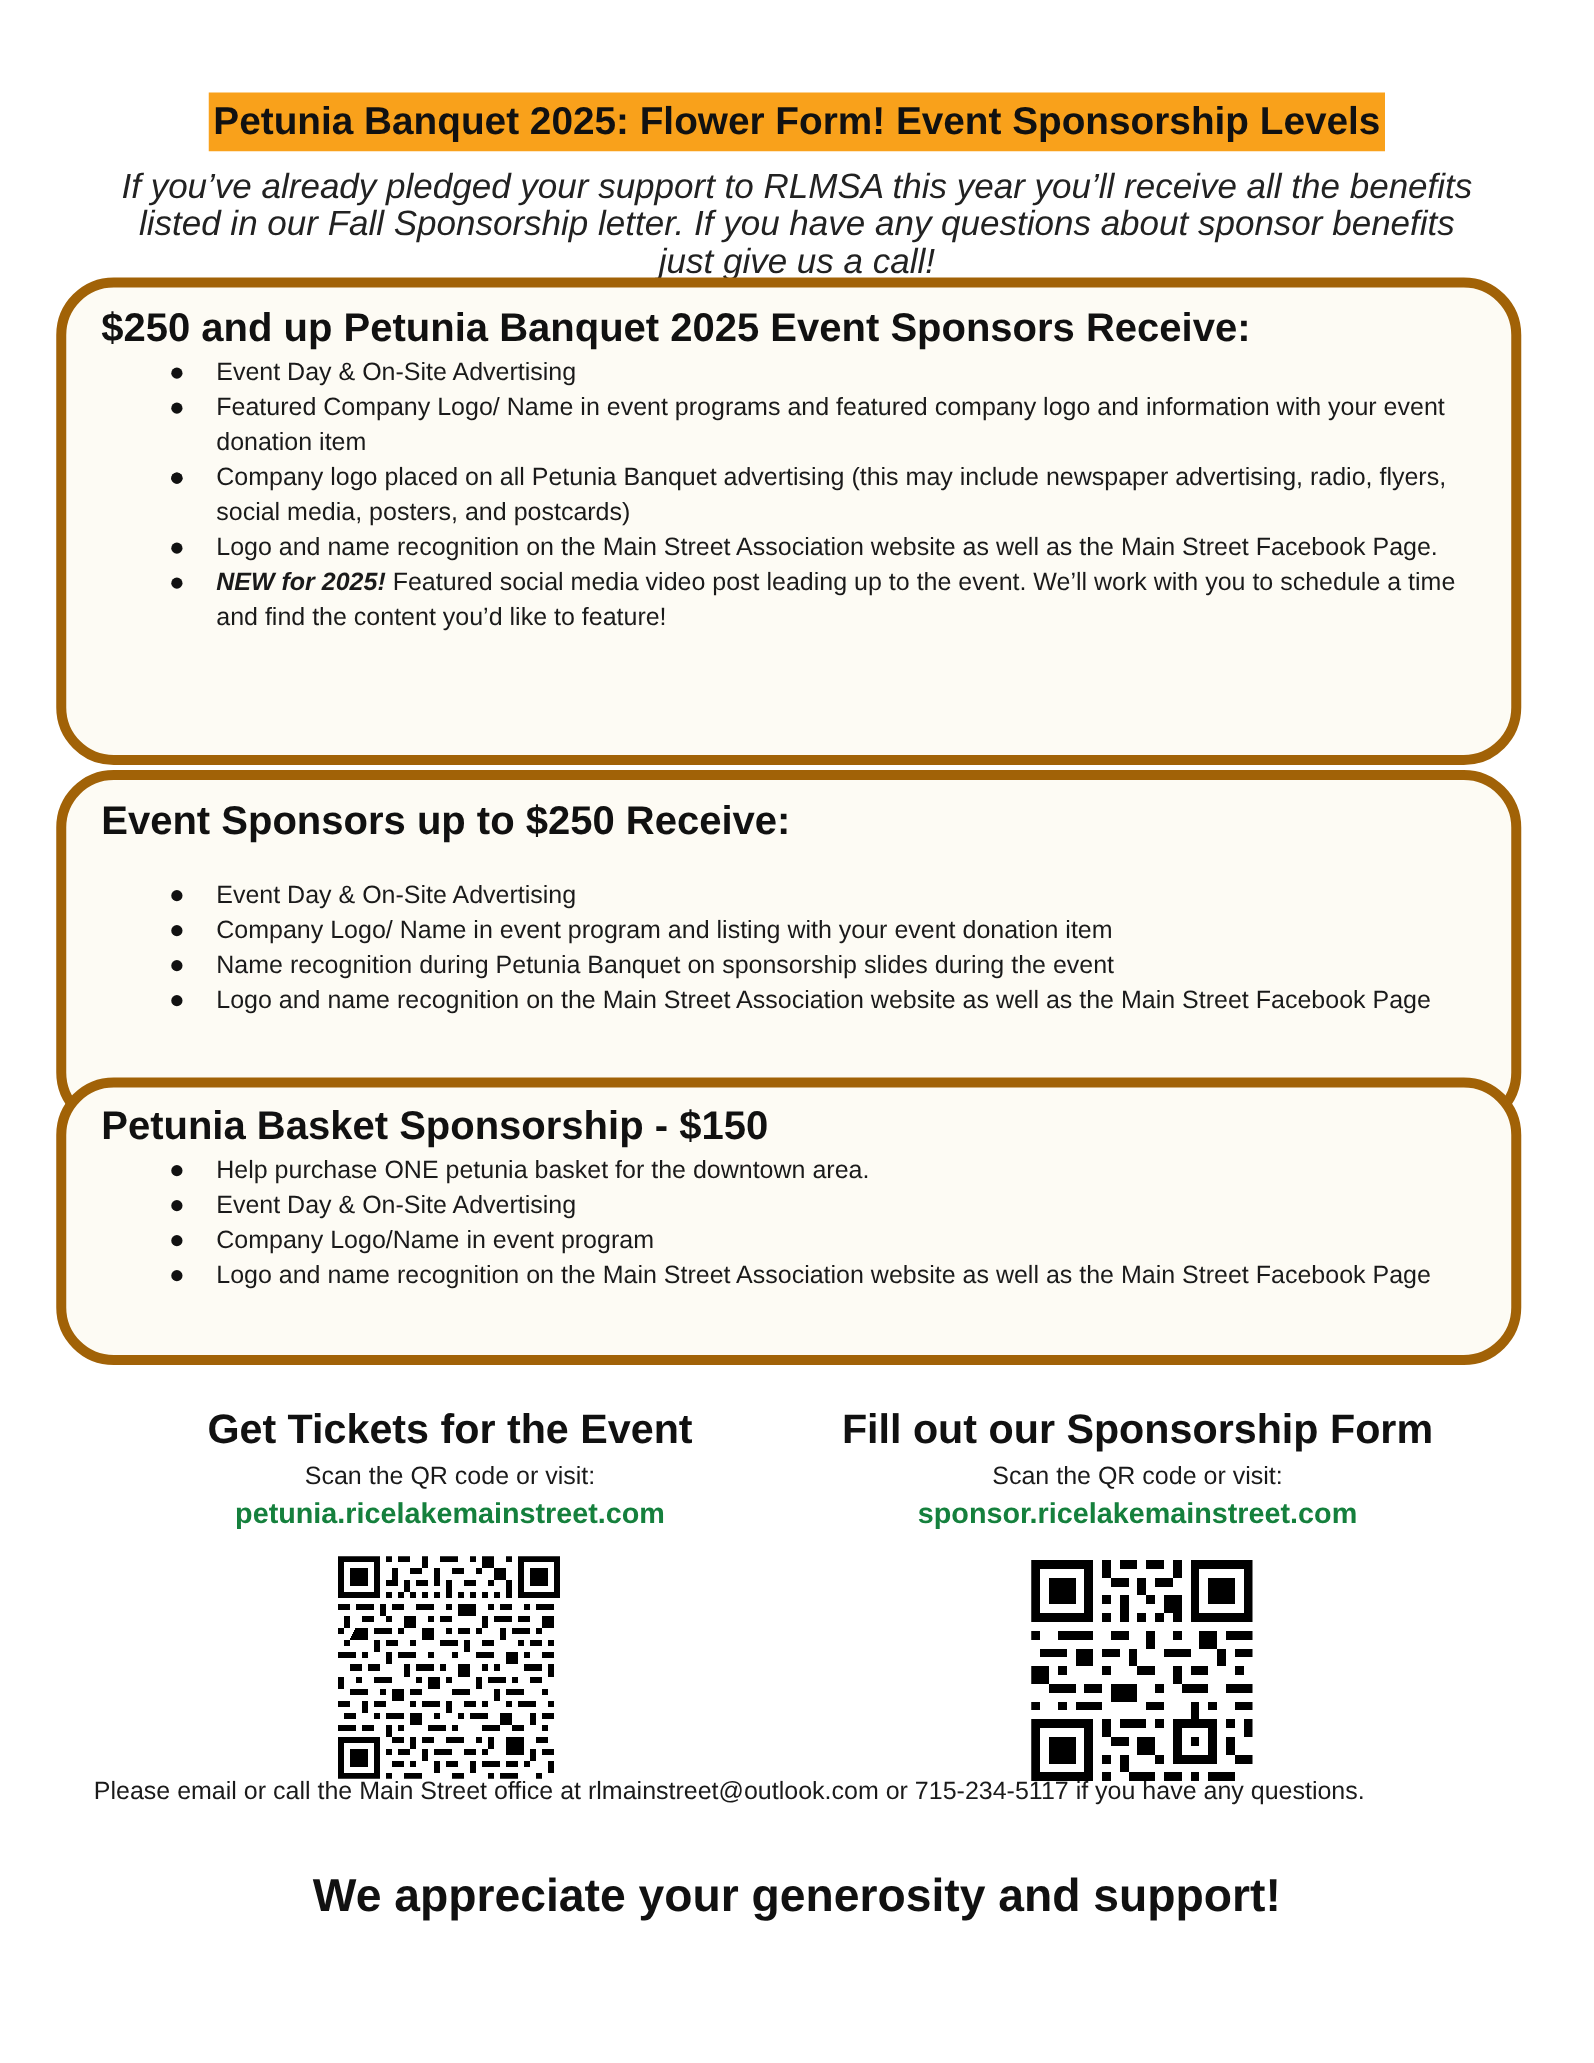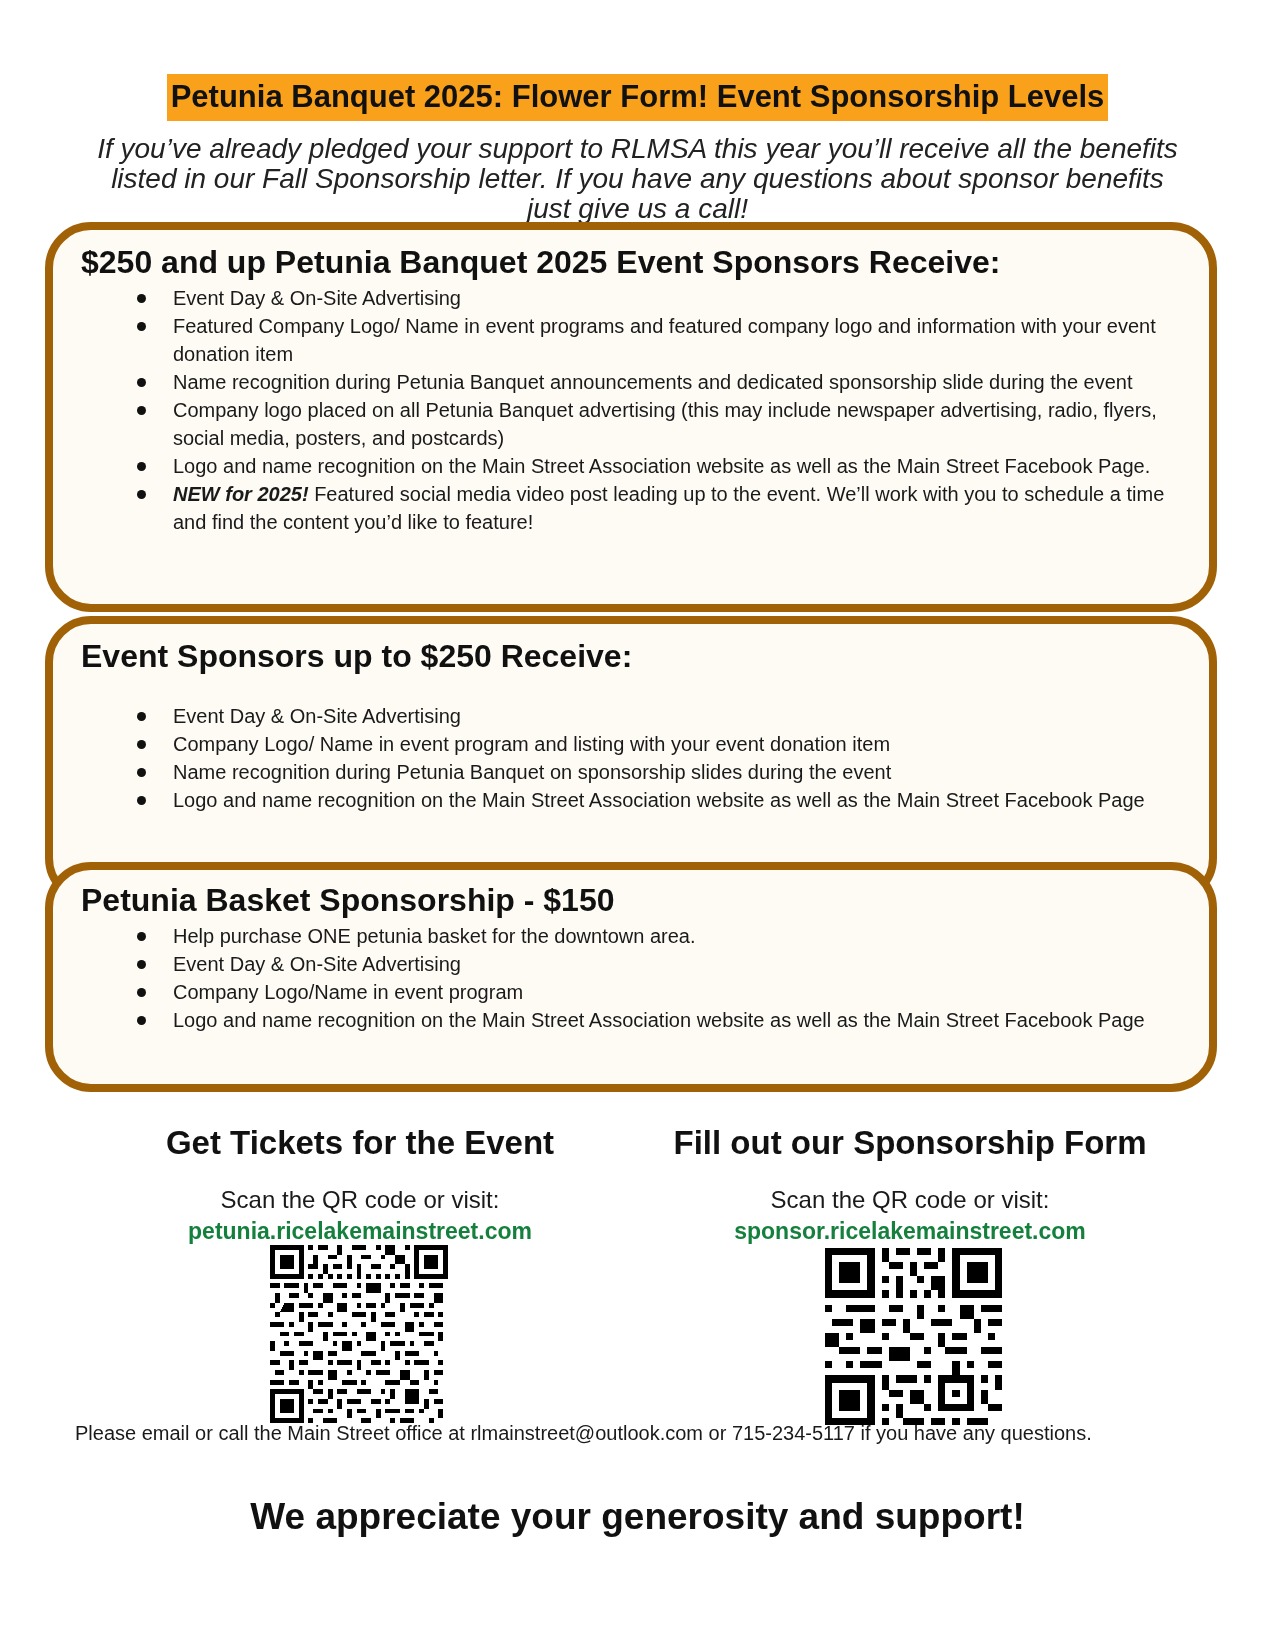--- a/index.html
+++ b/index.html
@@ -43,7 +43,7 @@
   <ul style="top:54px;">
     <li><span class="dot"></span><span>Event Day &amp; On-Site Advertising</span></li>
     <li><span class="dot"></span><span>Featured Company Logo/ Name in event programs and featured company logo and information with your event donation item</span></li>
-    <li><span class="dot"></span><span>Name recognition during Petunia Banquet announcements and dedicated sponsorship slide during the event</span></li>
+    <li><span class="dot"></span></li>
     <li><span class="dot"></span><span>Company logo placed on all Petunia Banquet advertising (this may include newspaper advertising, radio, flyers, social media, posters, and postcards)</span></li>
     <li><span class="dot"></span><span>Logo and name recognition on the Main Street Association website as well as the Main Street Facebook Page.</span></li>
     <li><span class="dot"></span><span class="em">NEW for 2025!</span><span> Featured social media video post leading up to the event. We’ll work with you to schedule a time and find the content you’d like to feature!</span></li>

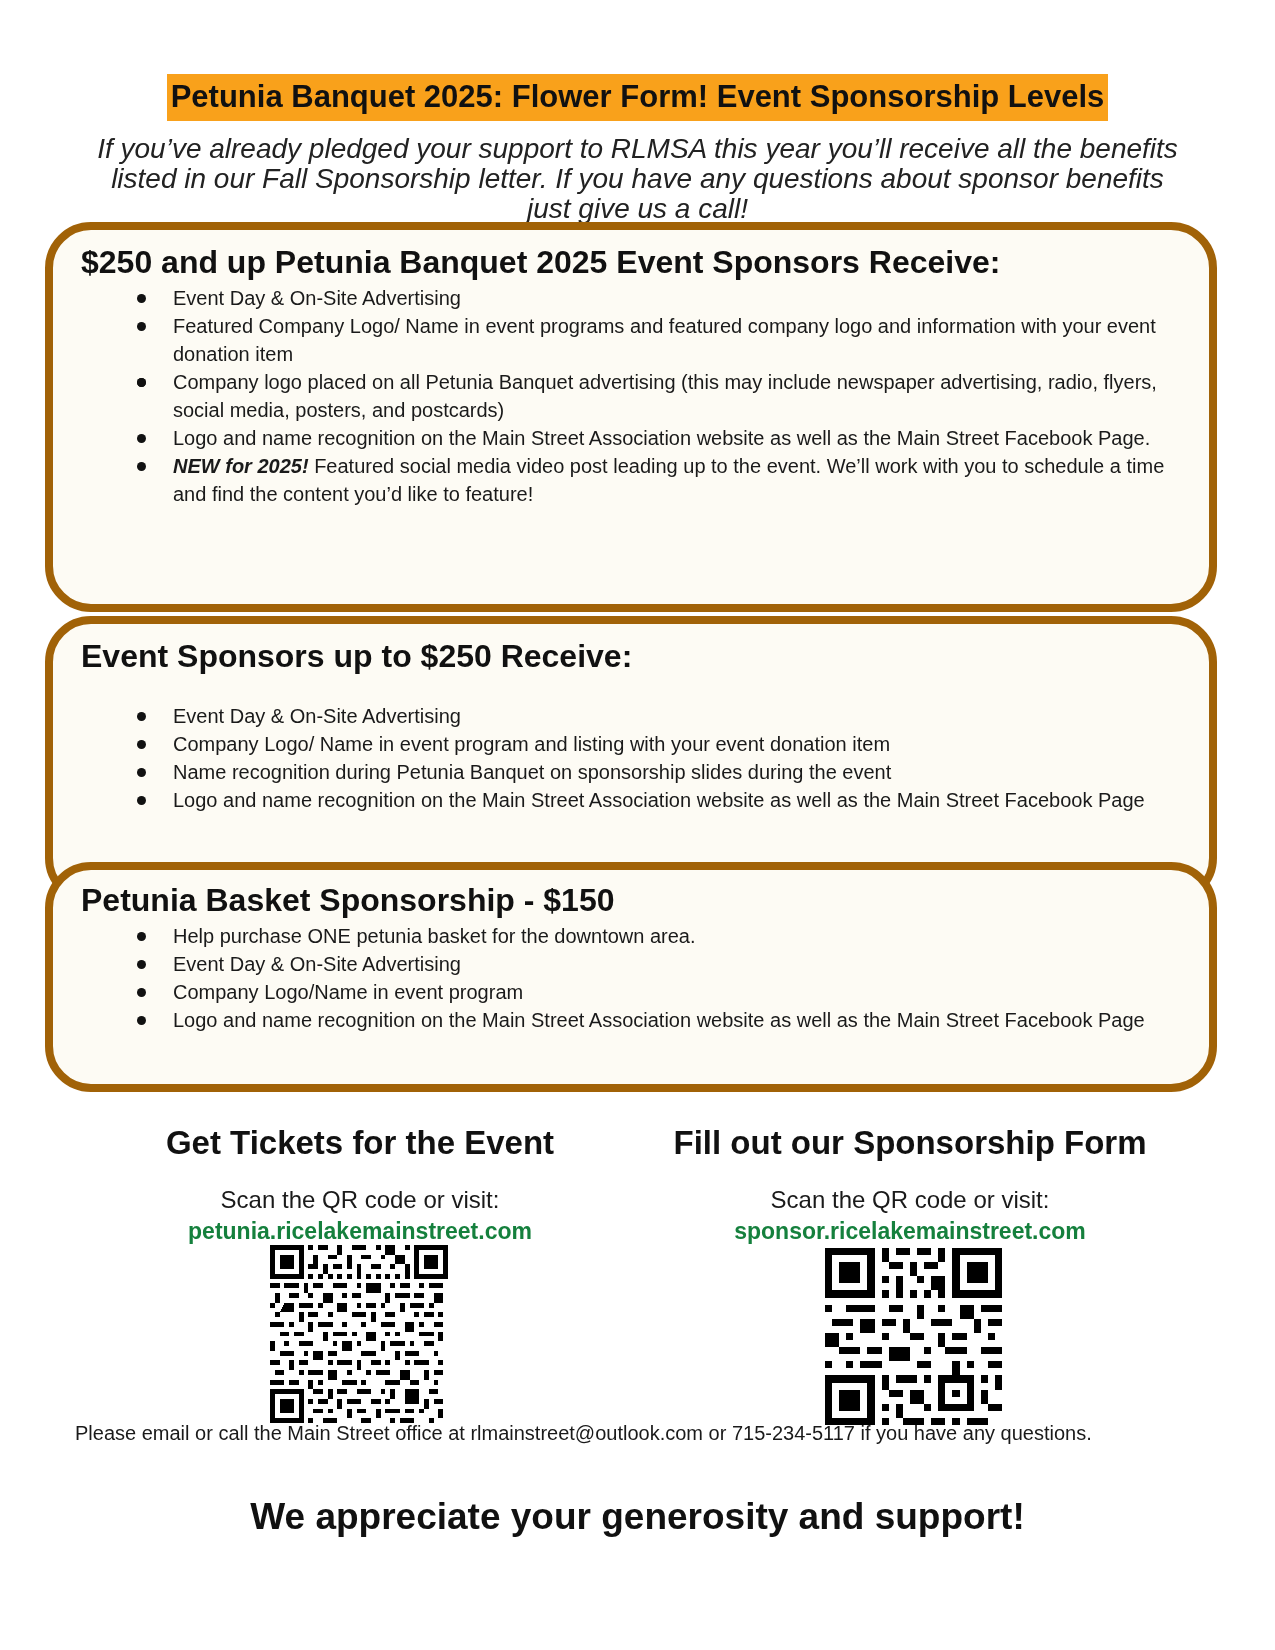--- a/index.html
+++ b/index.html
@@ -21,7 +21,7 @@
   .box li .em { font-weight: bold; font-style: italic; }
   .cta { position: absolute; text-align: center; }
   .cta h3 { margin: 0; font-size: 33px; font-weight: bold; color: #111; white-space: nowrap; }
-  .cta .scan { font-size: 24px; margin-top: 24px; color: #1a1a1a; }
+  .cta .scan { font-size: 20px; margin-top: 8px; color: #1a1a1a; }
   .cta .url { font-size: 23px; font-weight: bold; margin-top: 4px; color: #15803d; }
   .qr { position: absolute; background: #fff; }
   .qr svg { display: block; }

